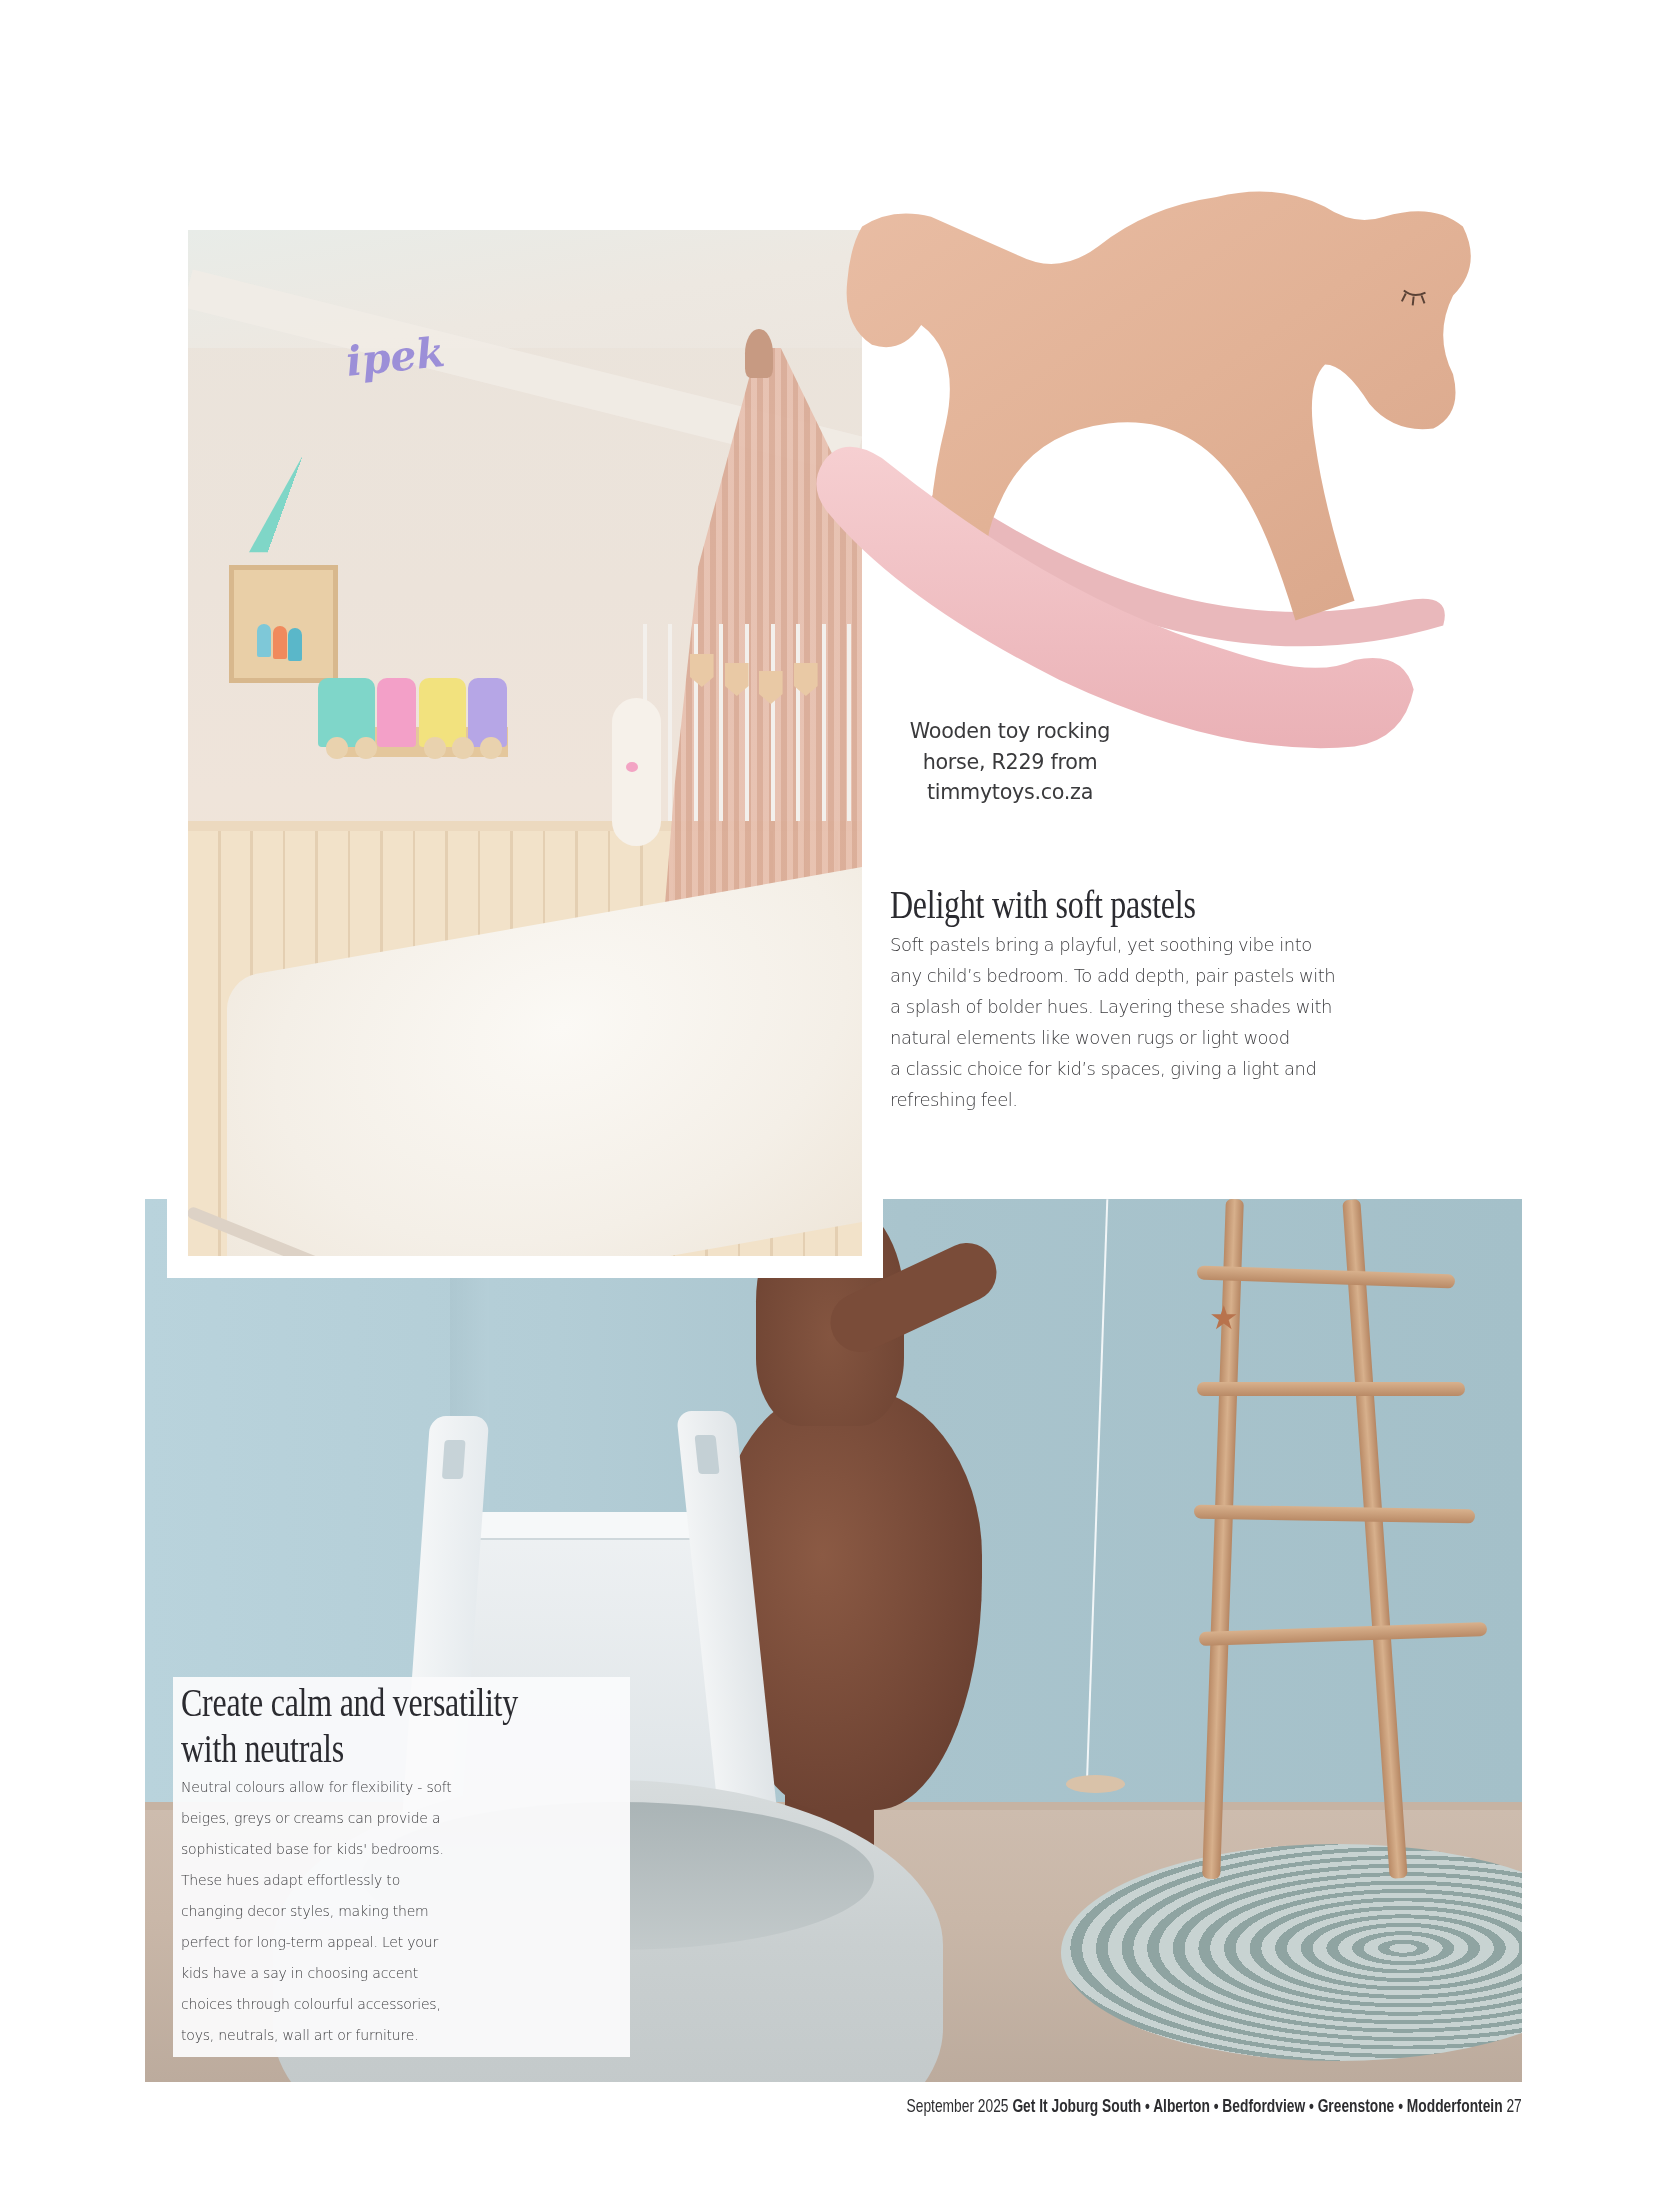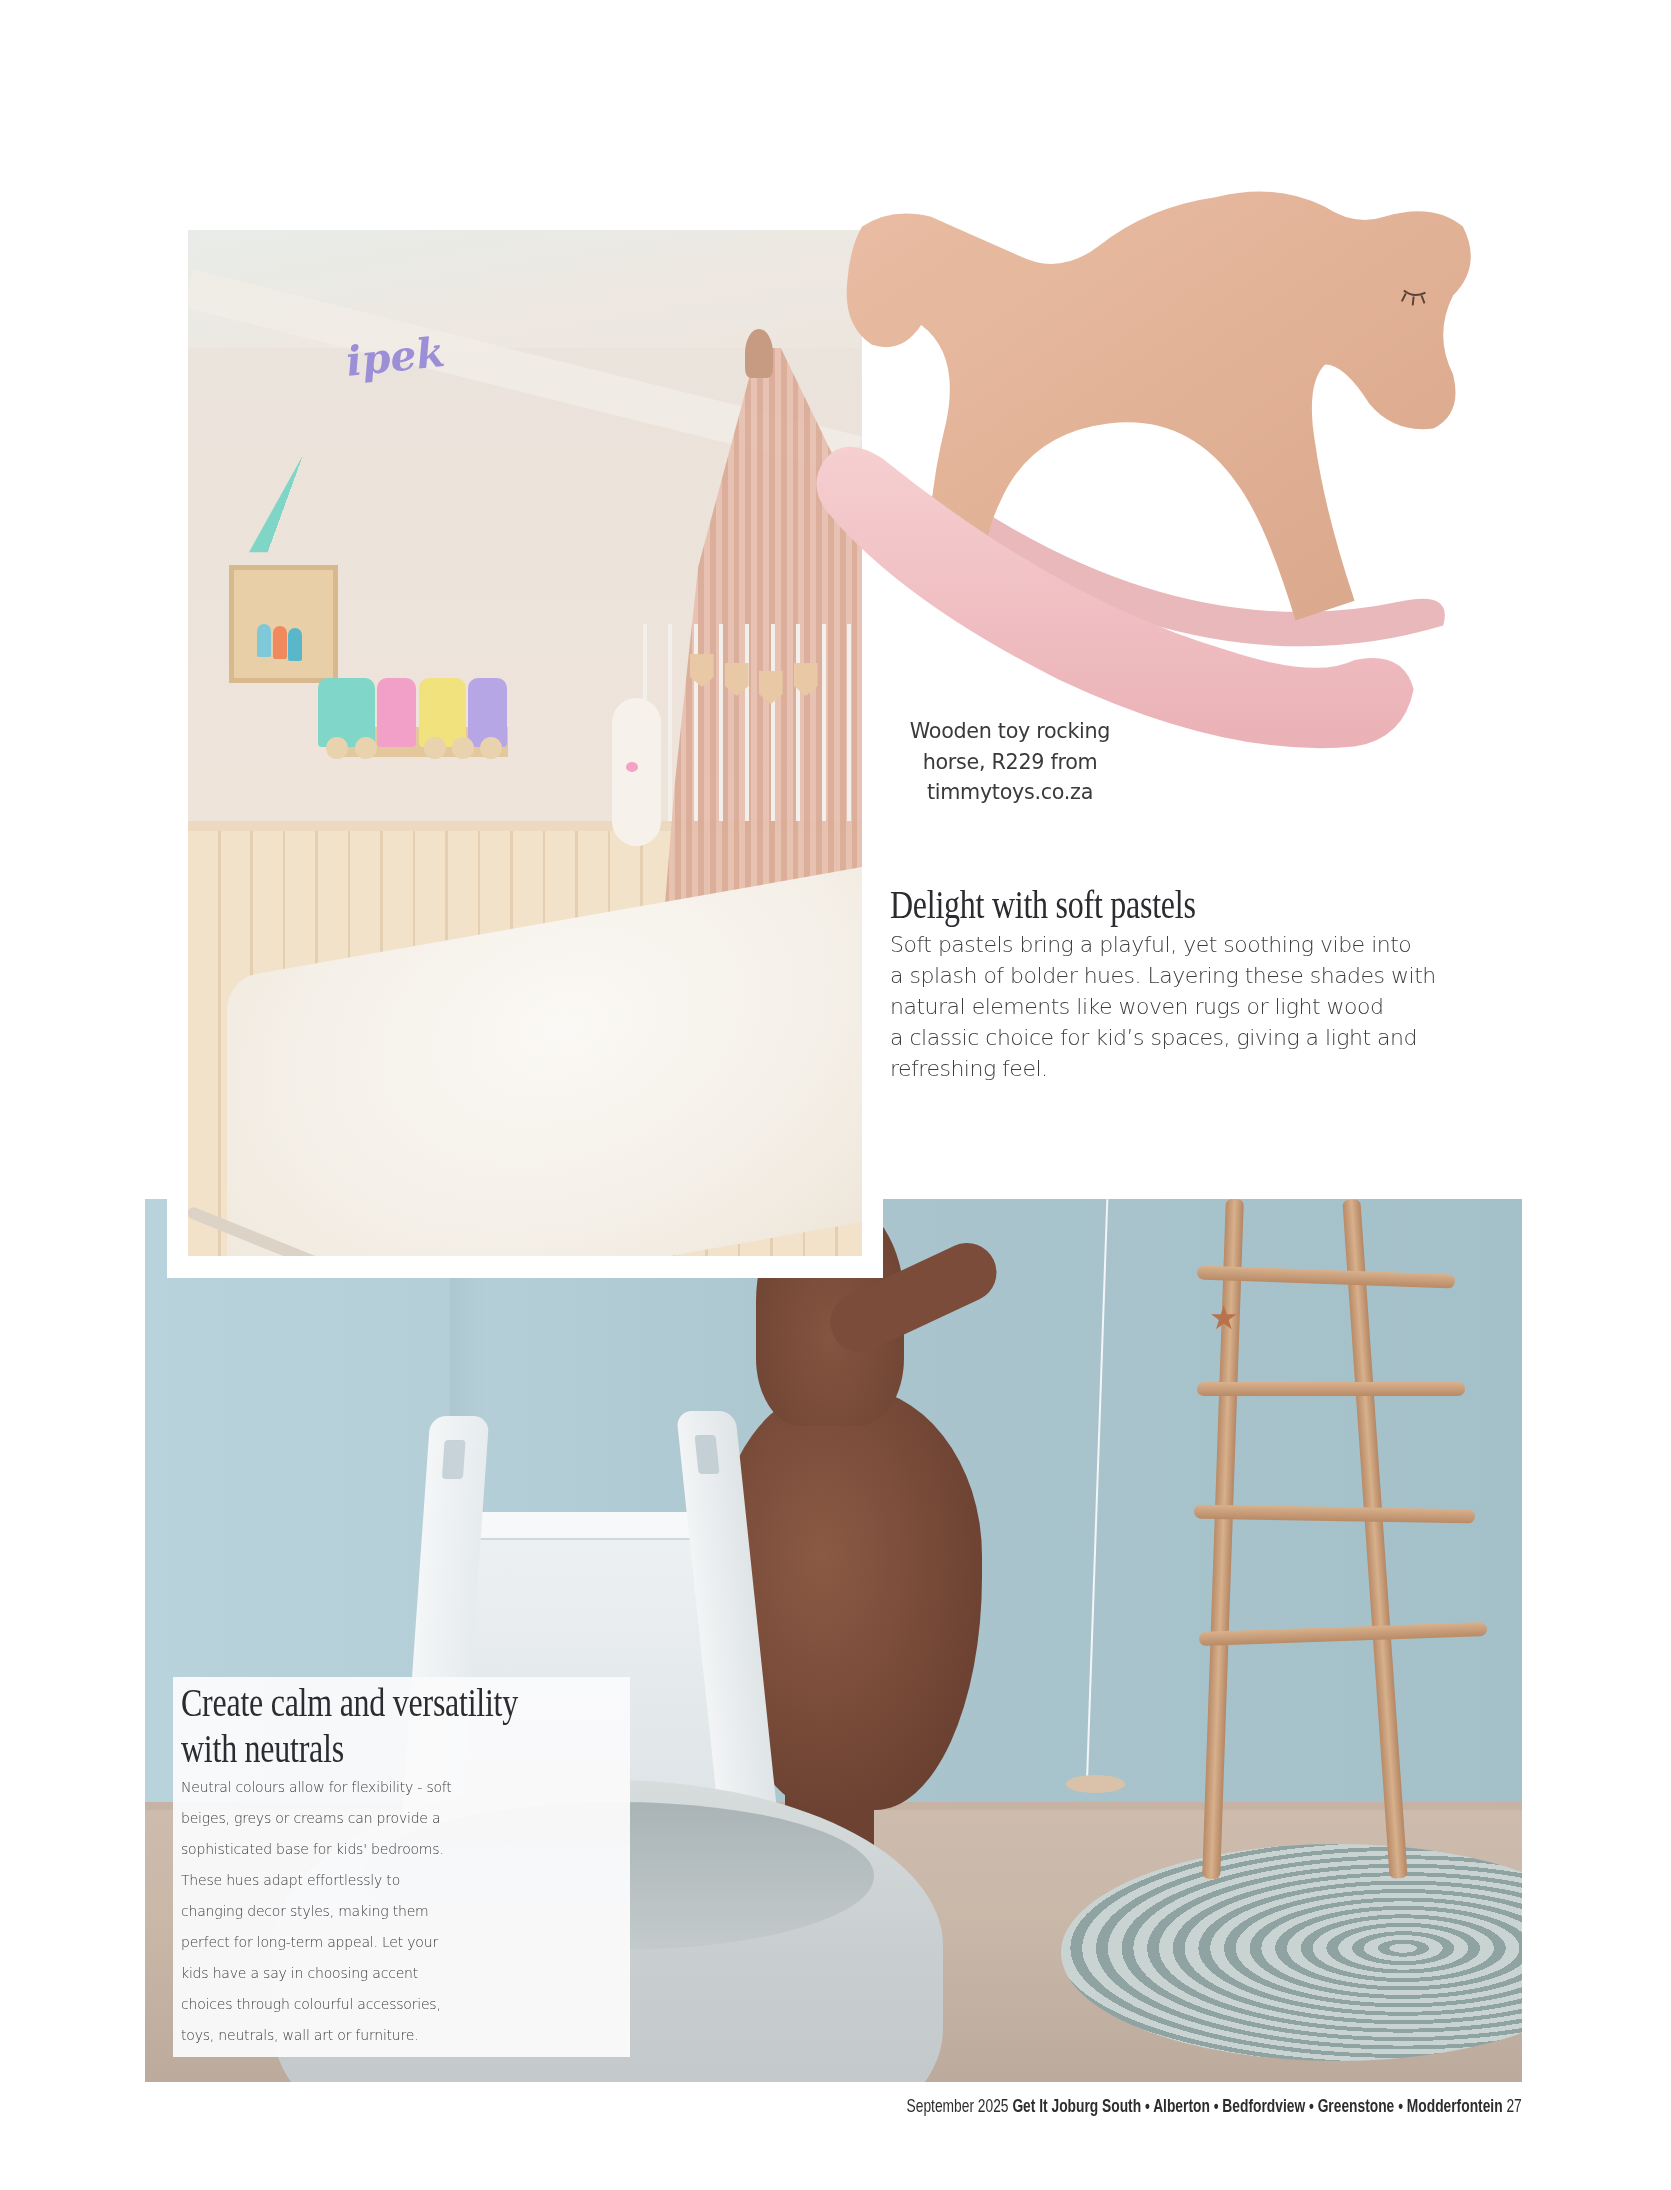--- a/index.html
+++ b/index.html
@@ -110,7 +110,7 @@
     transform: scaleX(0.82); transform-origin: left top; letter-spacing: -0.3px; white-space: nowrap;
   }
   .body-text {
-    font-family: "DejaVu Sans", sans-serif; font-size: 22px; line-height: 31px; color: #3c3c3f; letter-spacing: -0.5px; font-weight: 300;
+    font-family: "DejaVu Sans", sans-serif; font-size: 18px; line-height: 31px; color: #3c3c3f; letter-spacing: -0.5px; font-weight: 300;
   }
   #pastels { left: 890px; top: 882px; width: 601px; }
   #pastels .heading { margin-bottom: 2px; }

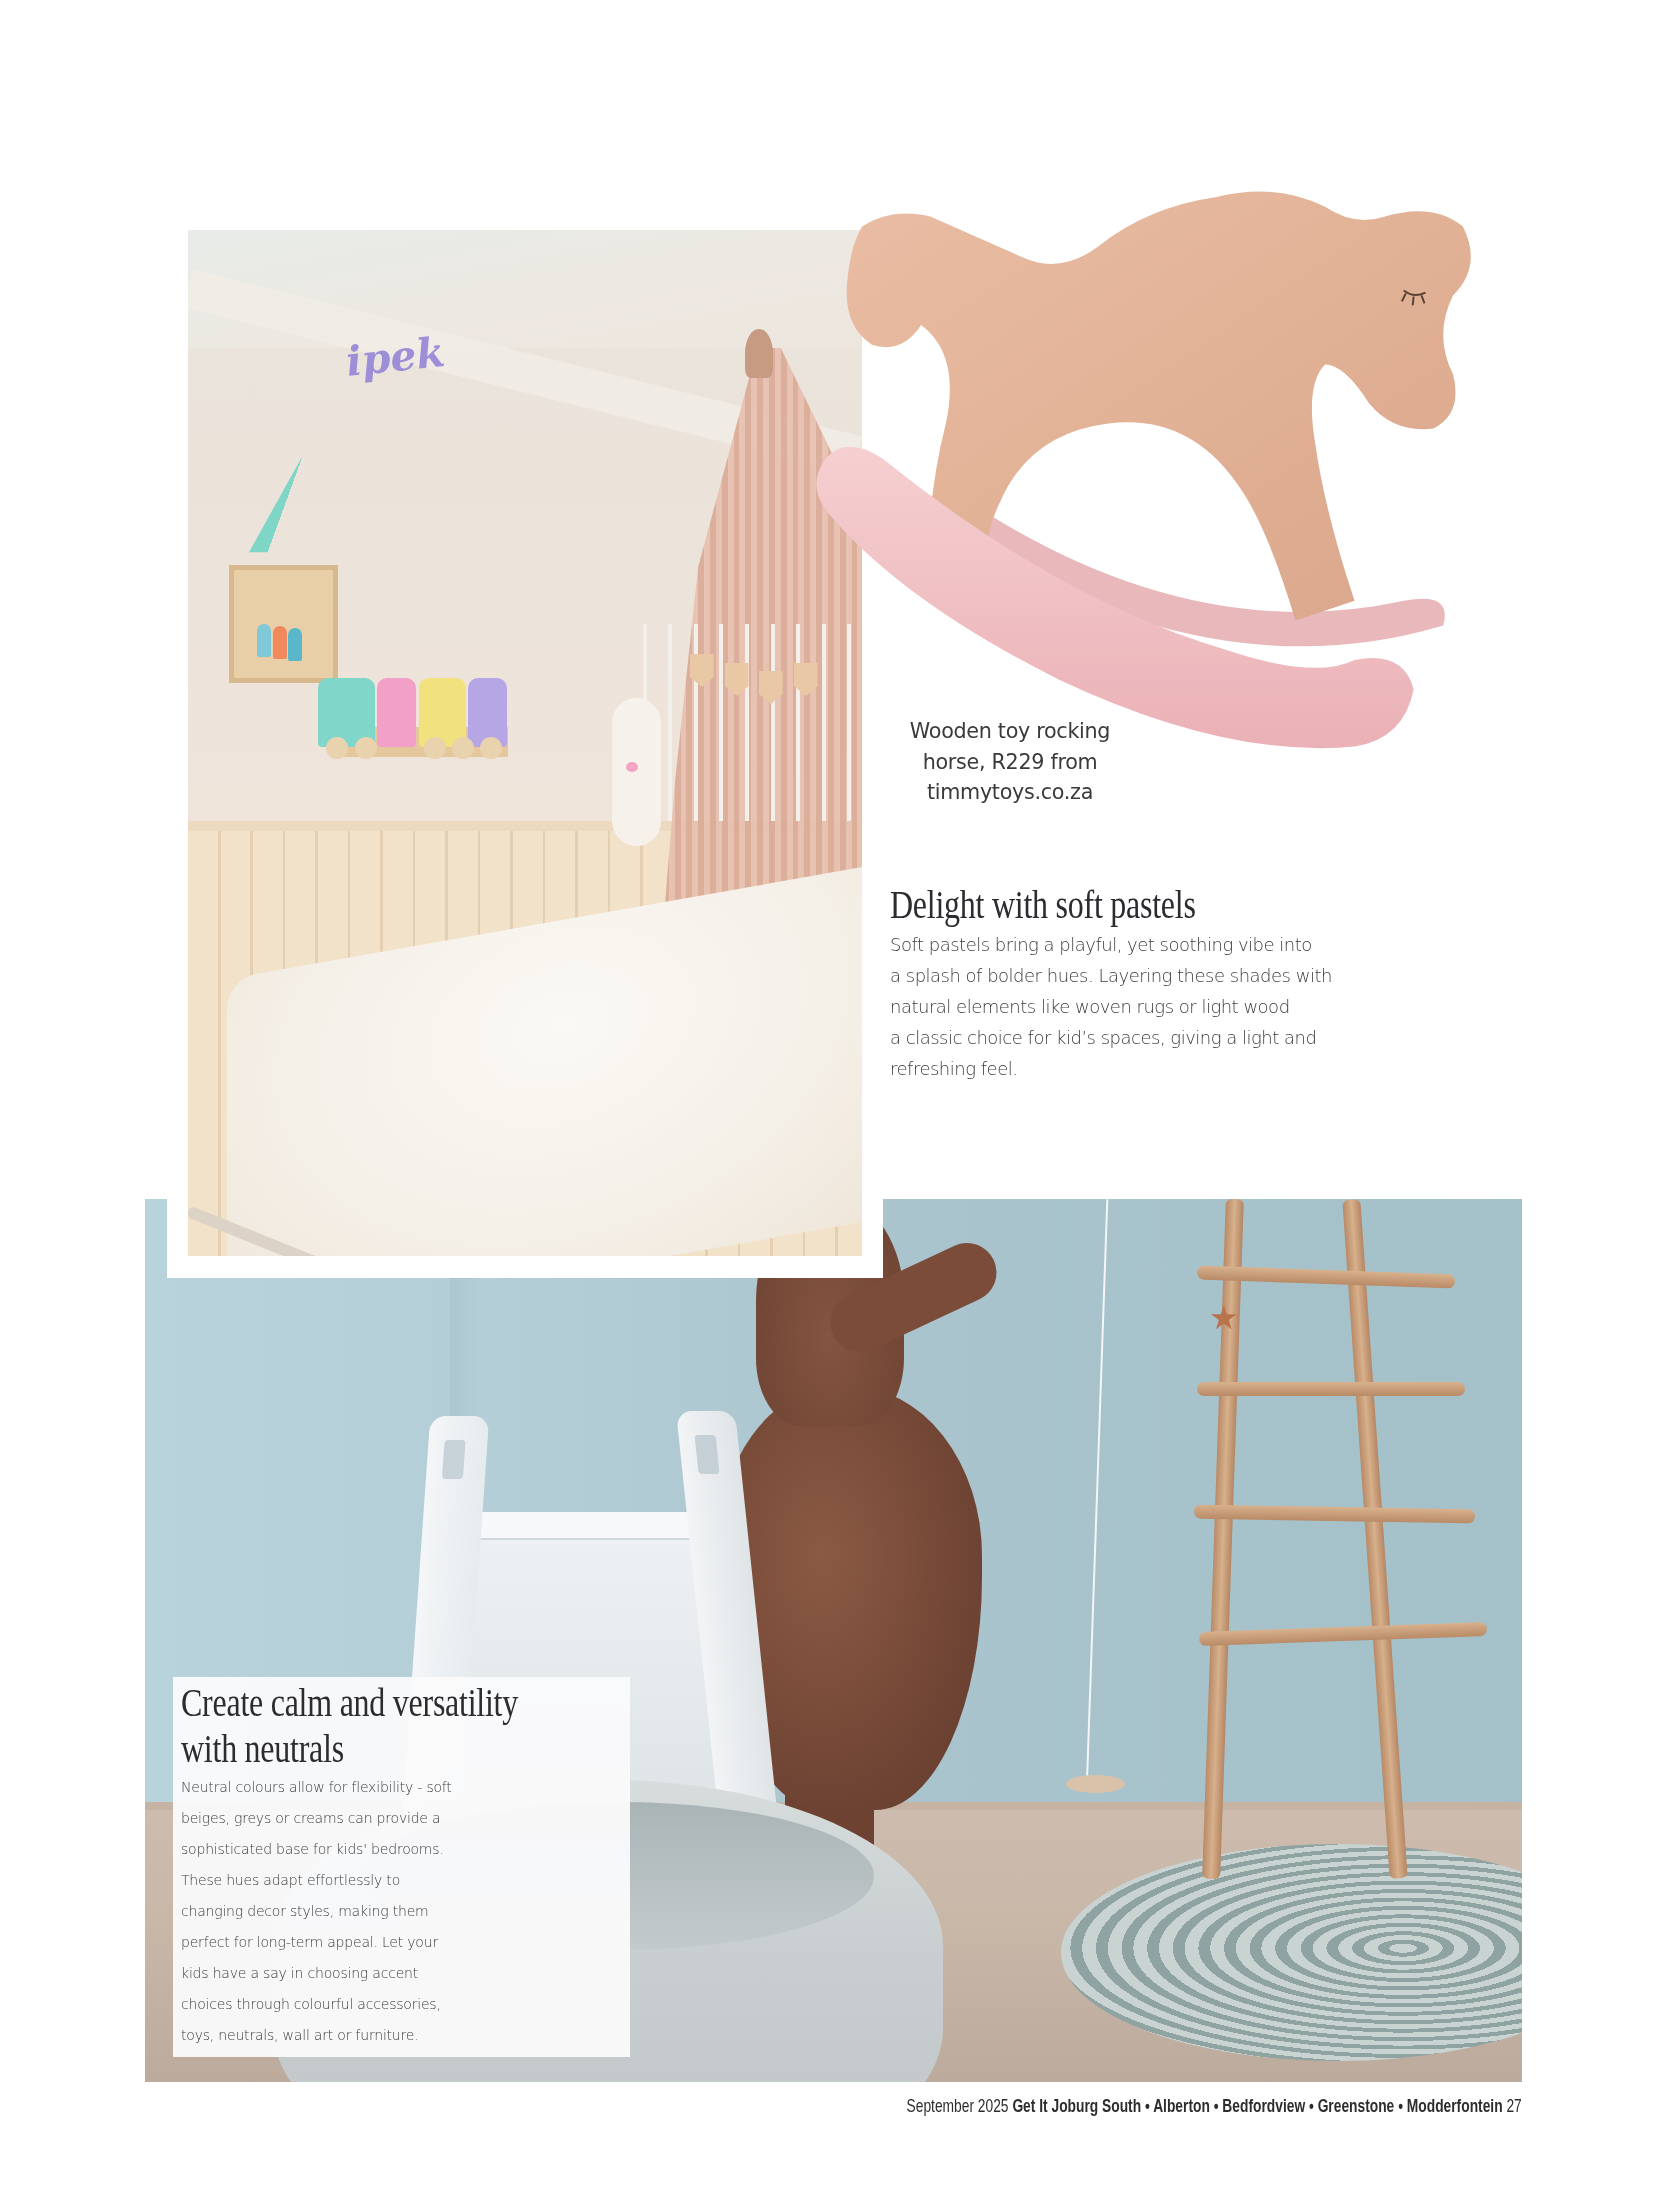--- a/index.html
+++ b/index.html
@@ -242,6 +242,7 @@
   <div class="heading">Delight with soft pastels</div>
   <div class="body-text">
     <div>Soft pastels bring a playful, yet soothing vibe into</div>
+    <div>any child’s bedroom. To add depth, pair pastels with</div>
     <div>a splash of bolder hues. Layering these shades with</div>
     <div>natural elements like woven rugs or light wood</div>
     <div>a classic choice for kid’s spaces, giving a light and</div>

